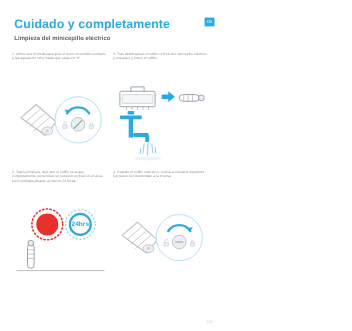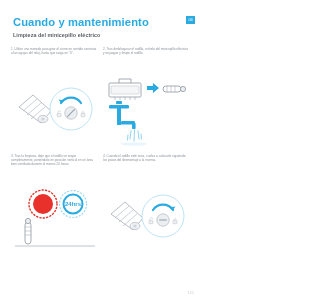--- a/index.html
+++ b/index.html
@@ -61,7 +61,7 @@
 
 <div class="page">
 
-  <div class="title">Cuando y mantenimiento</div>
+  <div class="title">Cuidado y completamente</div>
 
   <div class="chapter-badge">04</div>
 

